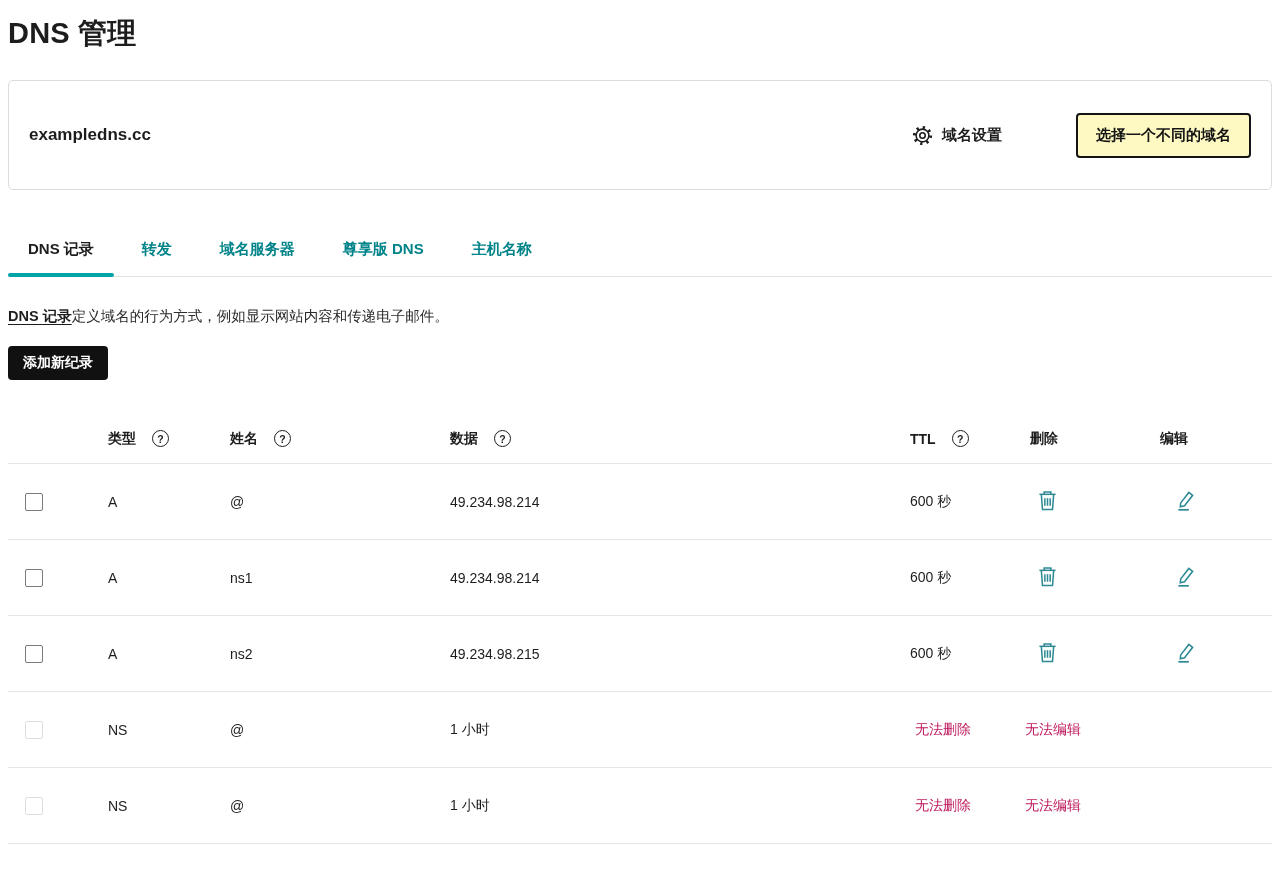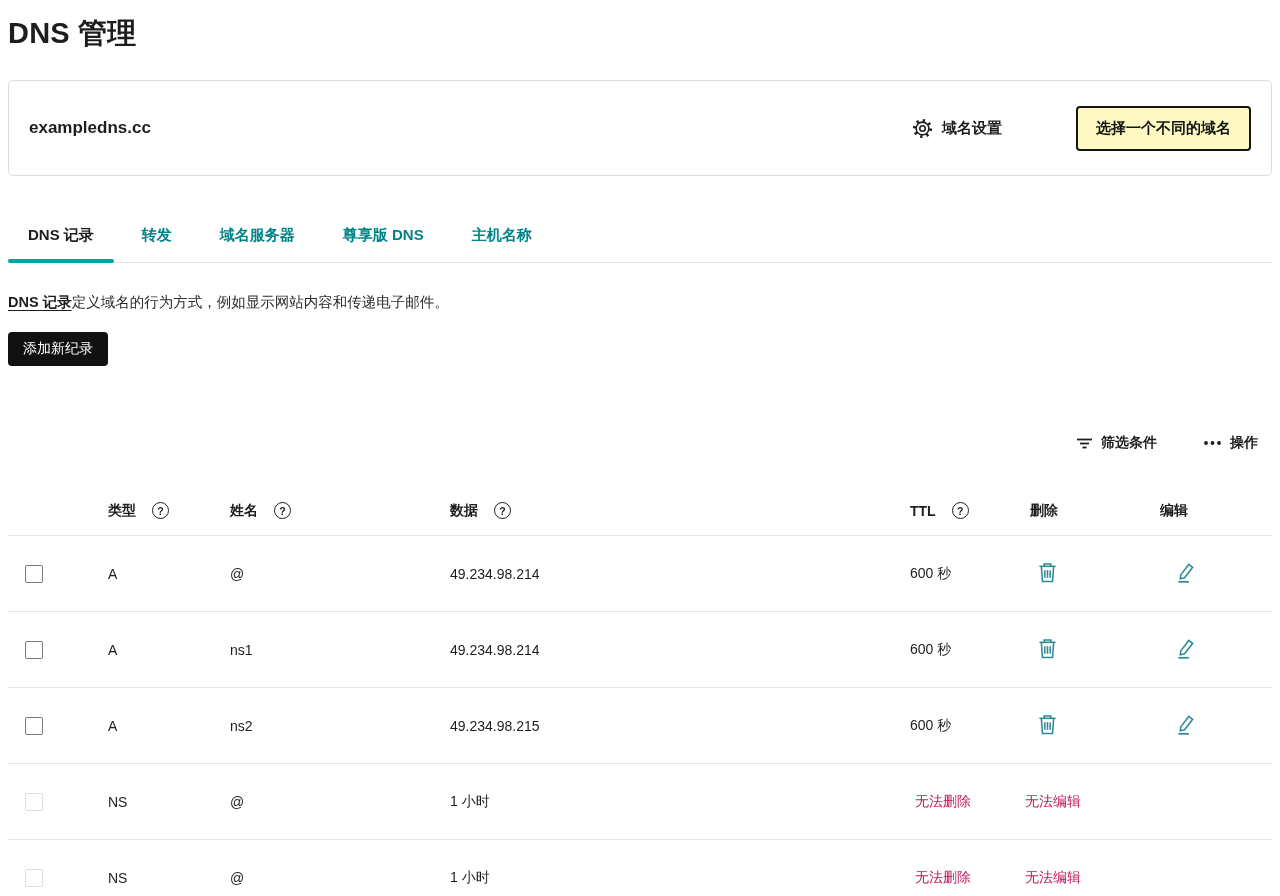--- a/index.html
+++ b/index.html
@@ -16,7 +16,7 @@
 
   
   .domain-card {
-    margin-top: 26px; height: 96px;
+    margin-top: 26px; height: 110px;
     border: 1px solid #dcdcdc; border-radius: 5px;
     display: flex; align-items: center; padding: 0 20px;
     background: #fff;

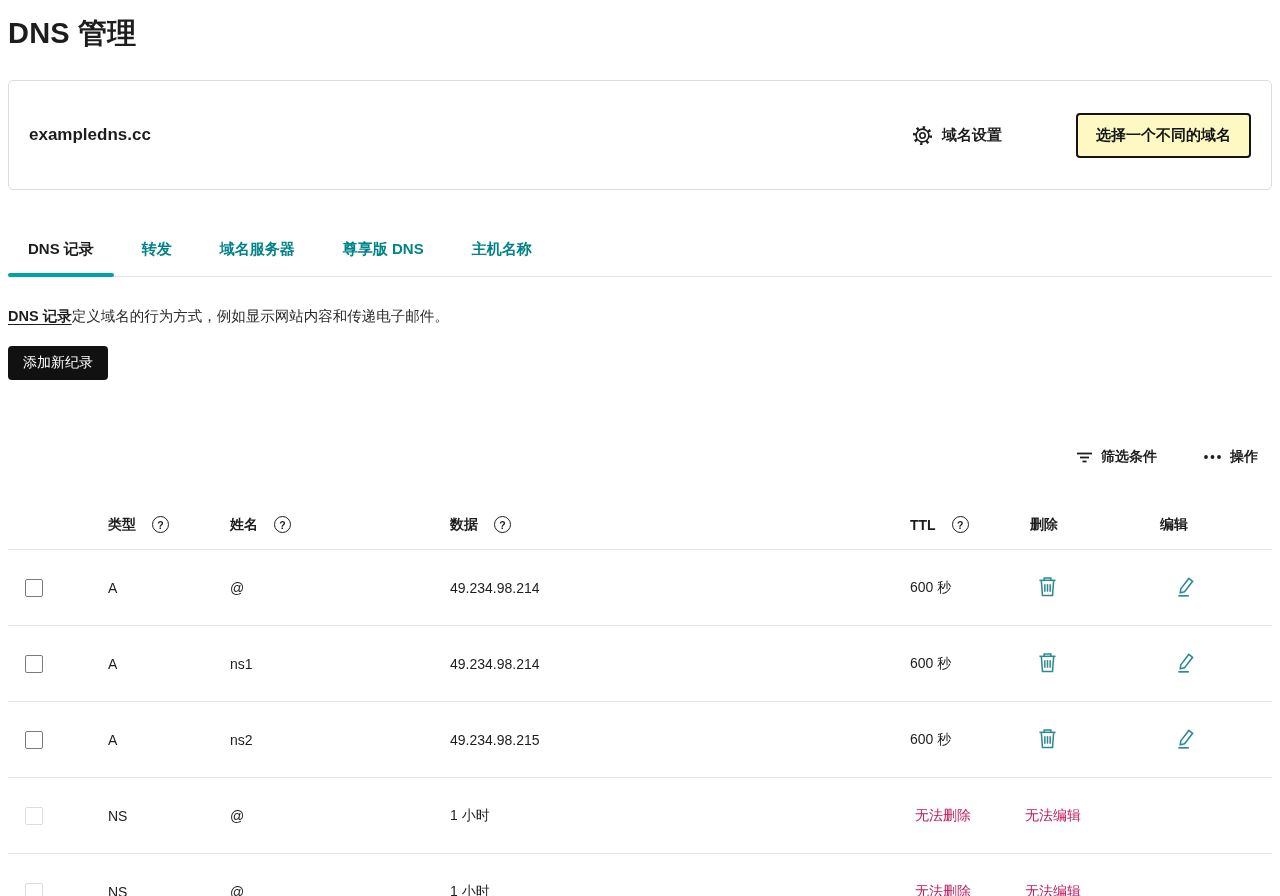--- a/index.html
+++ b/index.html
@@ -50,7 +50,7 @@
   
   .add-record-btn {
     margin-top: 20px; background: #111111; color: #ffffff; border: none; border-radius: 4px;
-    padding: 8px 15px; font-size: 14px; font-weight: 400; font-family: inherit; cursor: pointer;
+    padding: 8px 15px; font-size: 14px; font-weight: 700; font-family: inherit; cursor: pointer;
   }
 
   

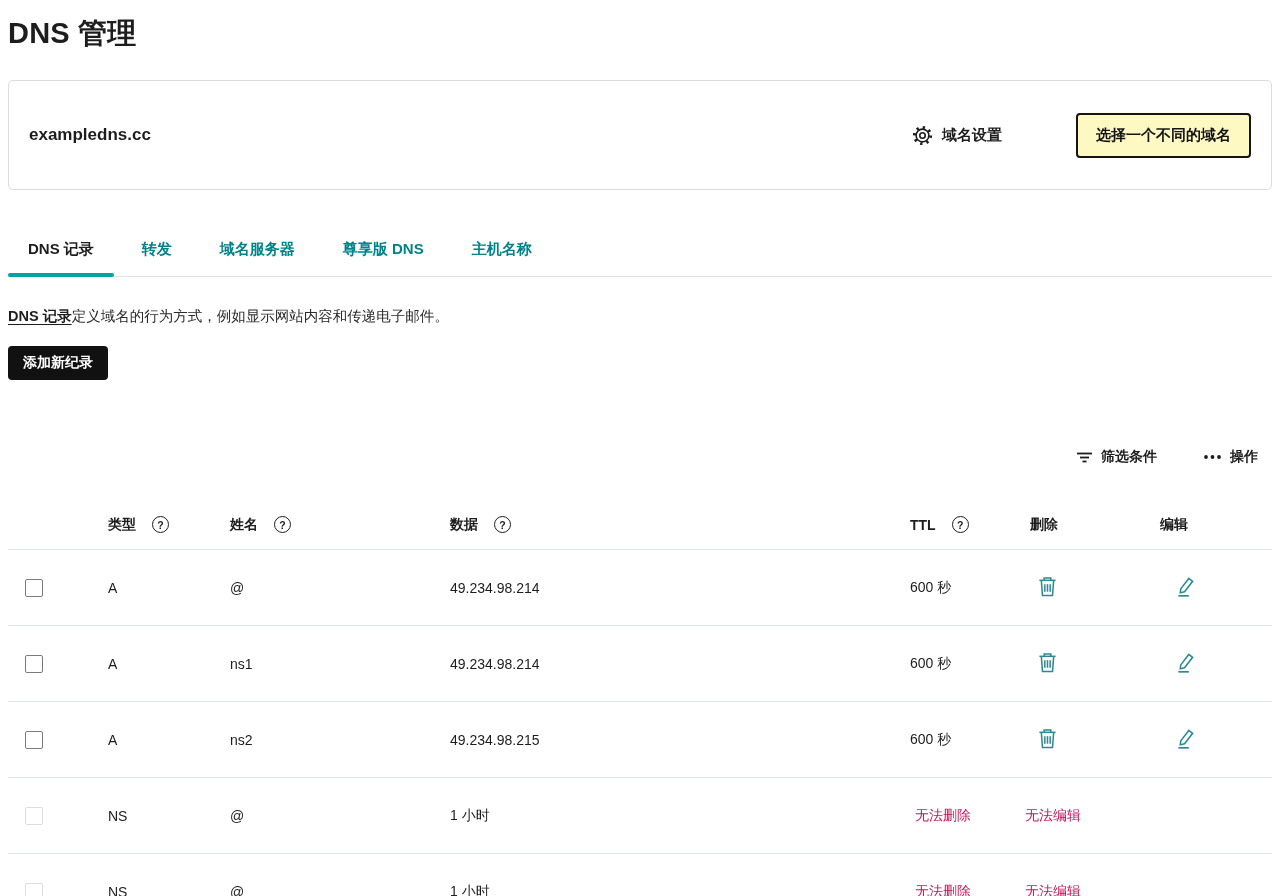--- a/index.html
+++ b/index.html
@@ -126,28 +126,6 @@
 
   <button class="add-record-btn">添加新纪录</button>
 
-  <div class="list-toolbar">
-    <span class="toolbar-item">
-      <span>
-        <svg width="17" height="15" viewBox="0 0 17 15">
-          <line x1="1" y1="3.5" x2="16" y2="3.5" stroke="#1d1d1d" stroke-width="1.8"></line>
-          <line x1="4" y1="7.5" x2="13" y2="7.5" stroke="#1d1d1d" stroke-width="1.8"></line>
-          <line x1="6.5" y1="11.5" x2="10.5" y2="11.5" stroke="#1d1d1d" stroke-width="1.8"></line>
-        </svg>
-      </span>
-      <span>筛选条件</span>
-    </span>
-    <span class="toolbar-item">
-      <span>
-        <svg width="19" height="6" viewBox="0 0 19 6">
-          <circle cx="3" cy="3" r="1.9" fill="#1d1d1d"></circle>
-          <circle cx="9.5" cy="3" r="1.9" fill="#1d1d1d"></circle>
-          <circle cx="16" cy="3" r="1.9" fill="#1d1d1d"></circle>
-        </svg>
-      </span>
-      <span>操作</span>
-    </span>
-  </div>
 
   <div class="records-table">
 

